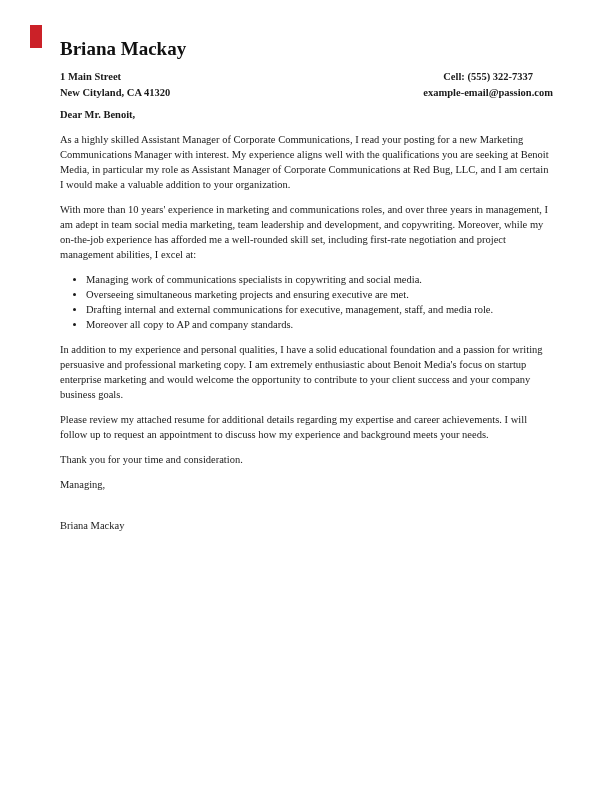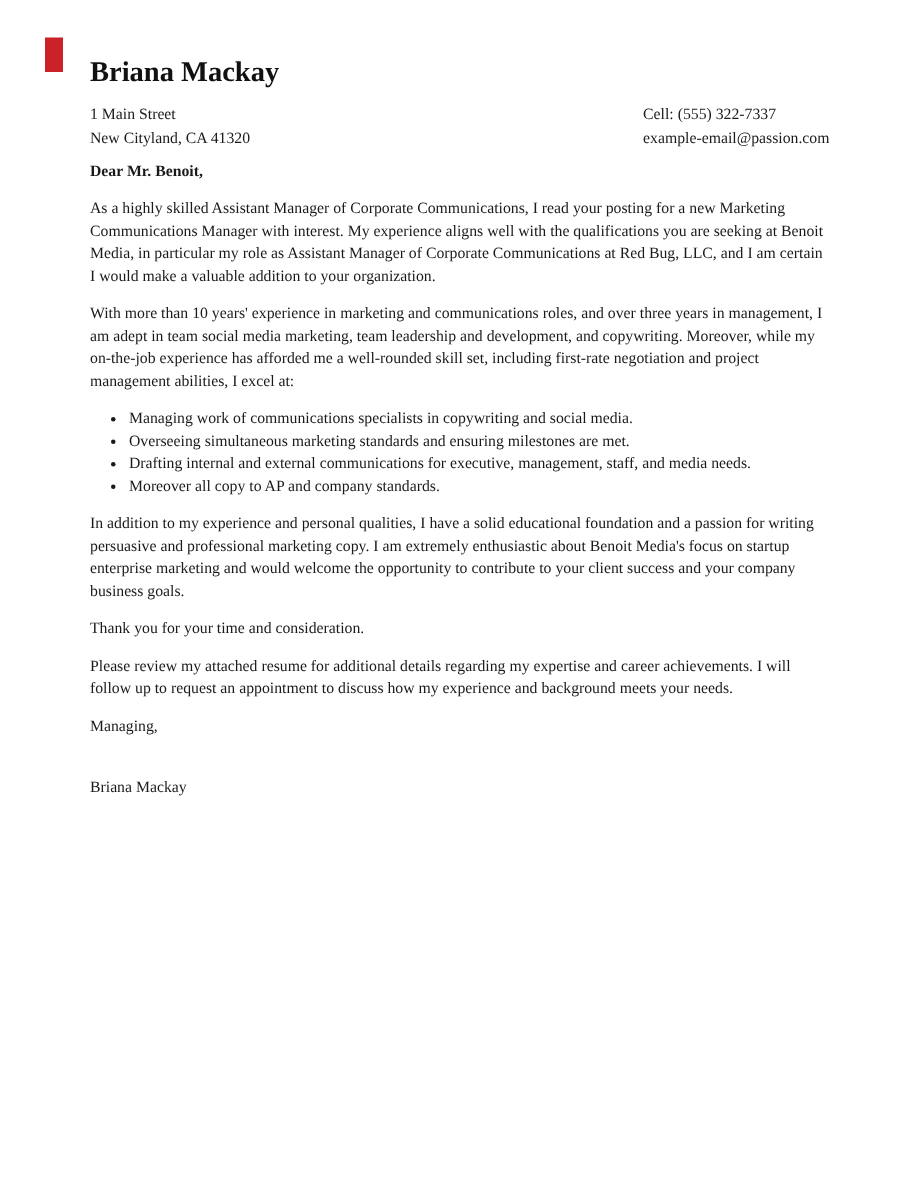--- a/index.html
+++ b/index.html
@@ -40,6 +40,7 @@
     justify-content: space-between;
     margin-top: 9px;
     line-height: 16px;
+    font-weight: bold;
   }
   .contact-right {
     text-align: left;

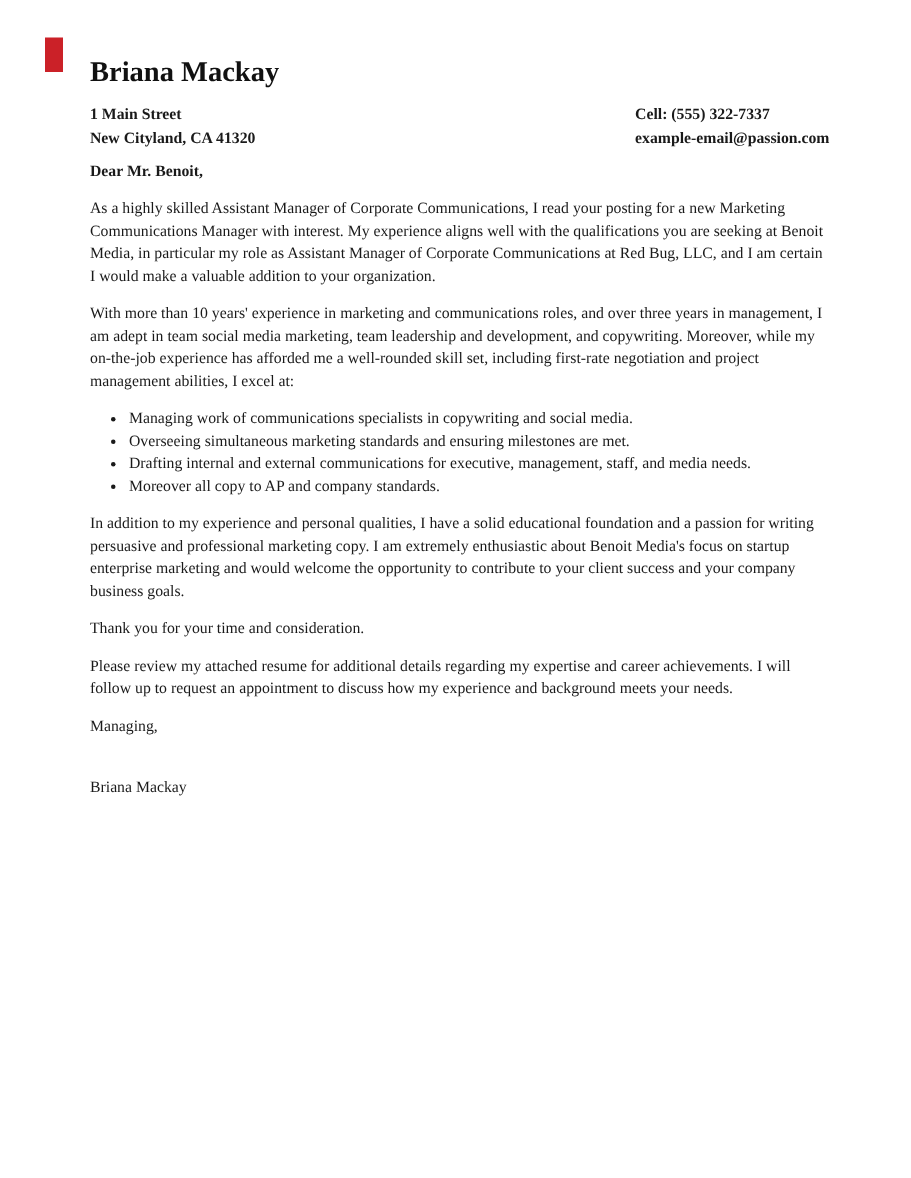--- a/index.html
+++ b/index.html
@@ -43,7 +43,7 @@
     font-weight: bold;
   }
   .contact-right {
-    text-align: left;
+    text-align: center;
   }
   p {
     margin: 10px 0 0 0;

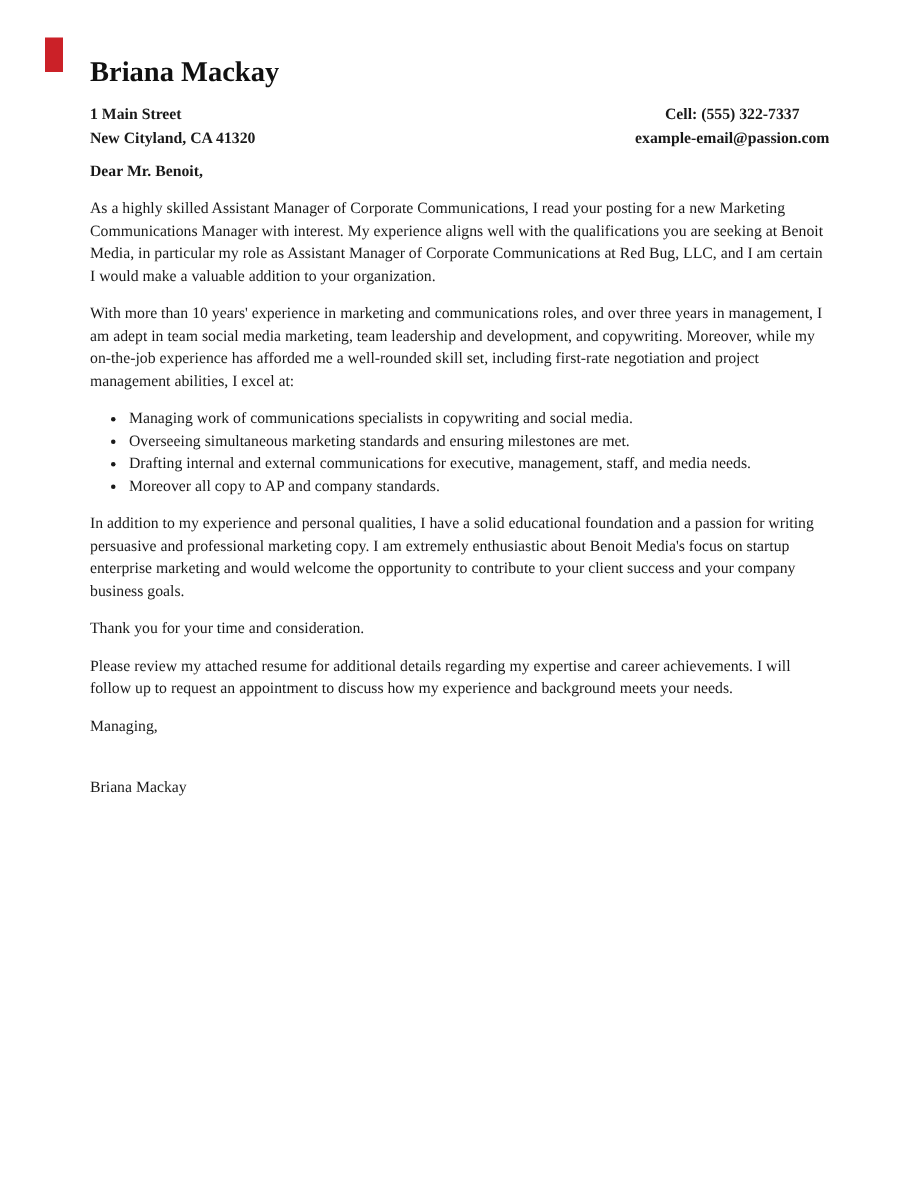--- a/index.html
+++ b/index.html
@@ -92,7 +92,7 @@
 
   <ul class="skills-list">
     <li>Managing work of communications specialists in copywriting and social media.</li>
-    <li>Overseeing simultaneous marketing standards and ensuring milestones are met.</li>
+    <li>Overseeing simultaneous marketing projects and ensuring executive are met.</li>
     <li>Drafting internal and external communications for executive, management, staff, and media needs.</li>
     <li>Moreover all copy to AP and company standards.</li>
   </ul>

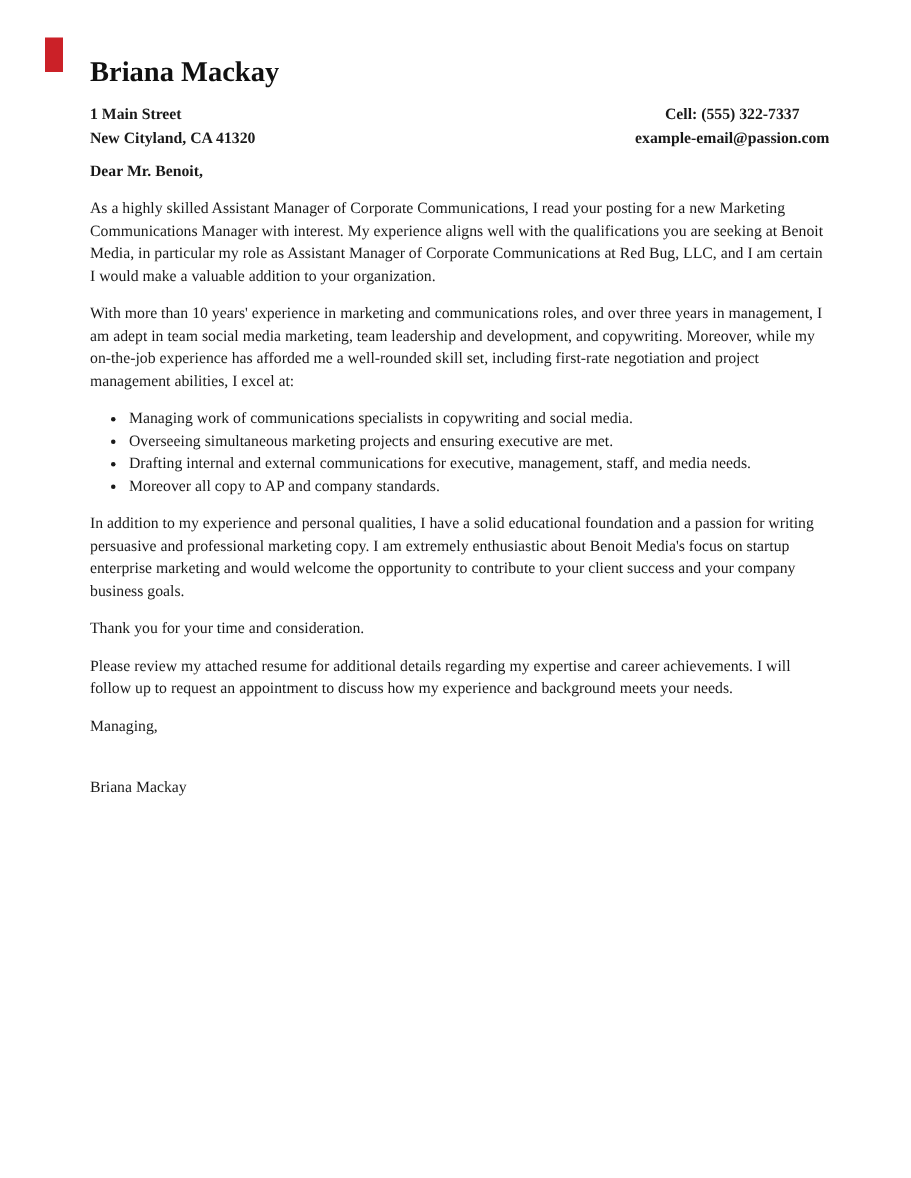--- a/index.html
+++ b/index.html
@@ -93,7 +93,7 @@
   <ul class="skills-list">
     <li>Managing work of communications specialists in copywriting and social media.</li>
     <li>Overseeing simultaneous marketing projects and ensuring executive are met.</li>
-    <li>Drafting internal and external communications for executive, management, staff, and media needs.</li>
+    <li>Drafting internal and external communications for executive, management, staff, and media role.</li>
     <li>Moreover all copy to AP and company standards.</li>
   </ul>
 

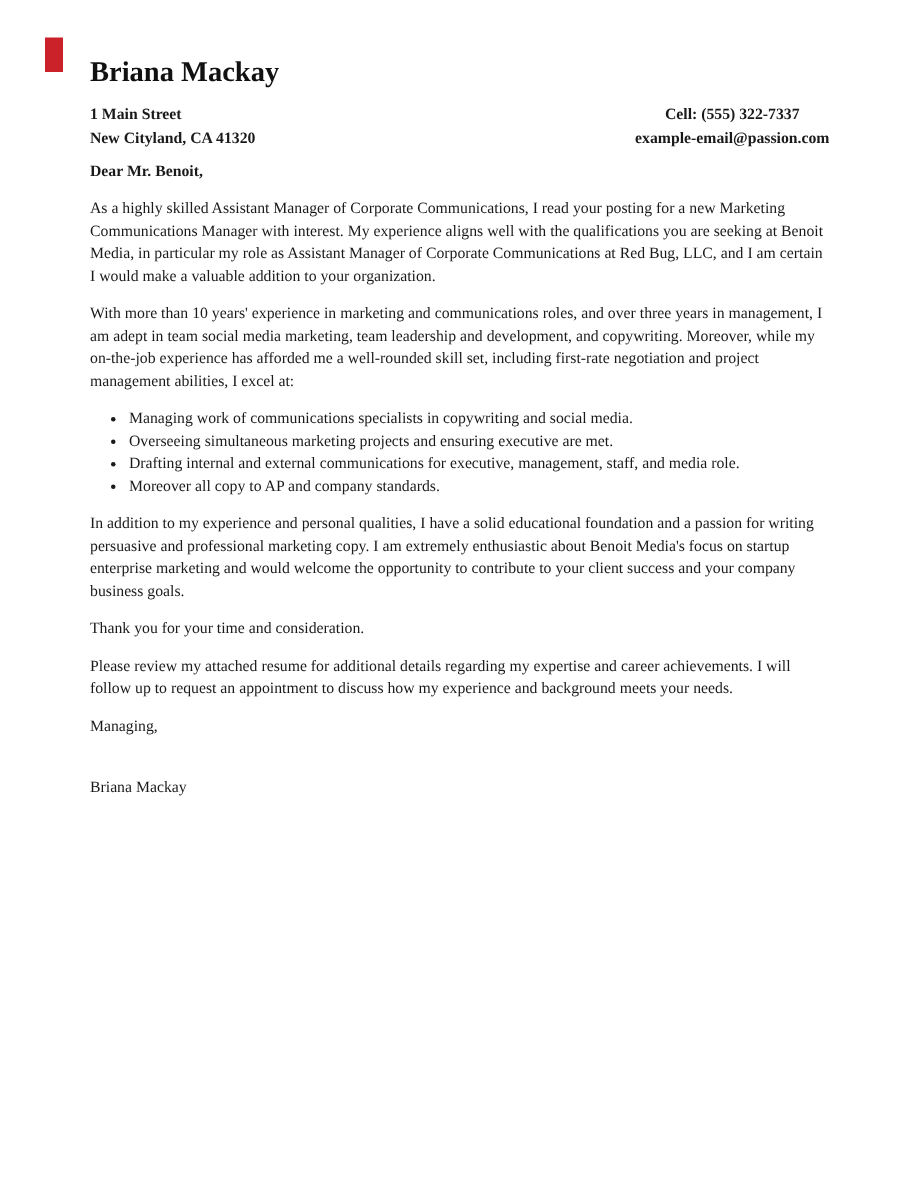--- a/index.html
+++ b/index.html
@@ -99,9 +99,9 @@
 
   <p>In addition to my experience and personal qualities, I have a solid educational foundation and a passion for writing persuasive and professional marketing copy. I am extremely enthusiastic about Benoit Media's focus on startup enterprise marketing and would welcome the opportunity to contribute to your client success and your company business goals.</p>
 
+  <p>Please review my attached resume for additional details regarding my expertise and career achievements. I will follow up to request an appointment to discuss how my experience and background meets your needs.</p>
+
   <p>Thank you for your time and consideration.</p>
-
-  <p>Please review my attached resume for additional details regarding my expertise and career achievements. I will follow up to request an appointment to discuss how my experience and background meets your needs.</p>
 
   <p class="closing">Managing,</p>
 

